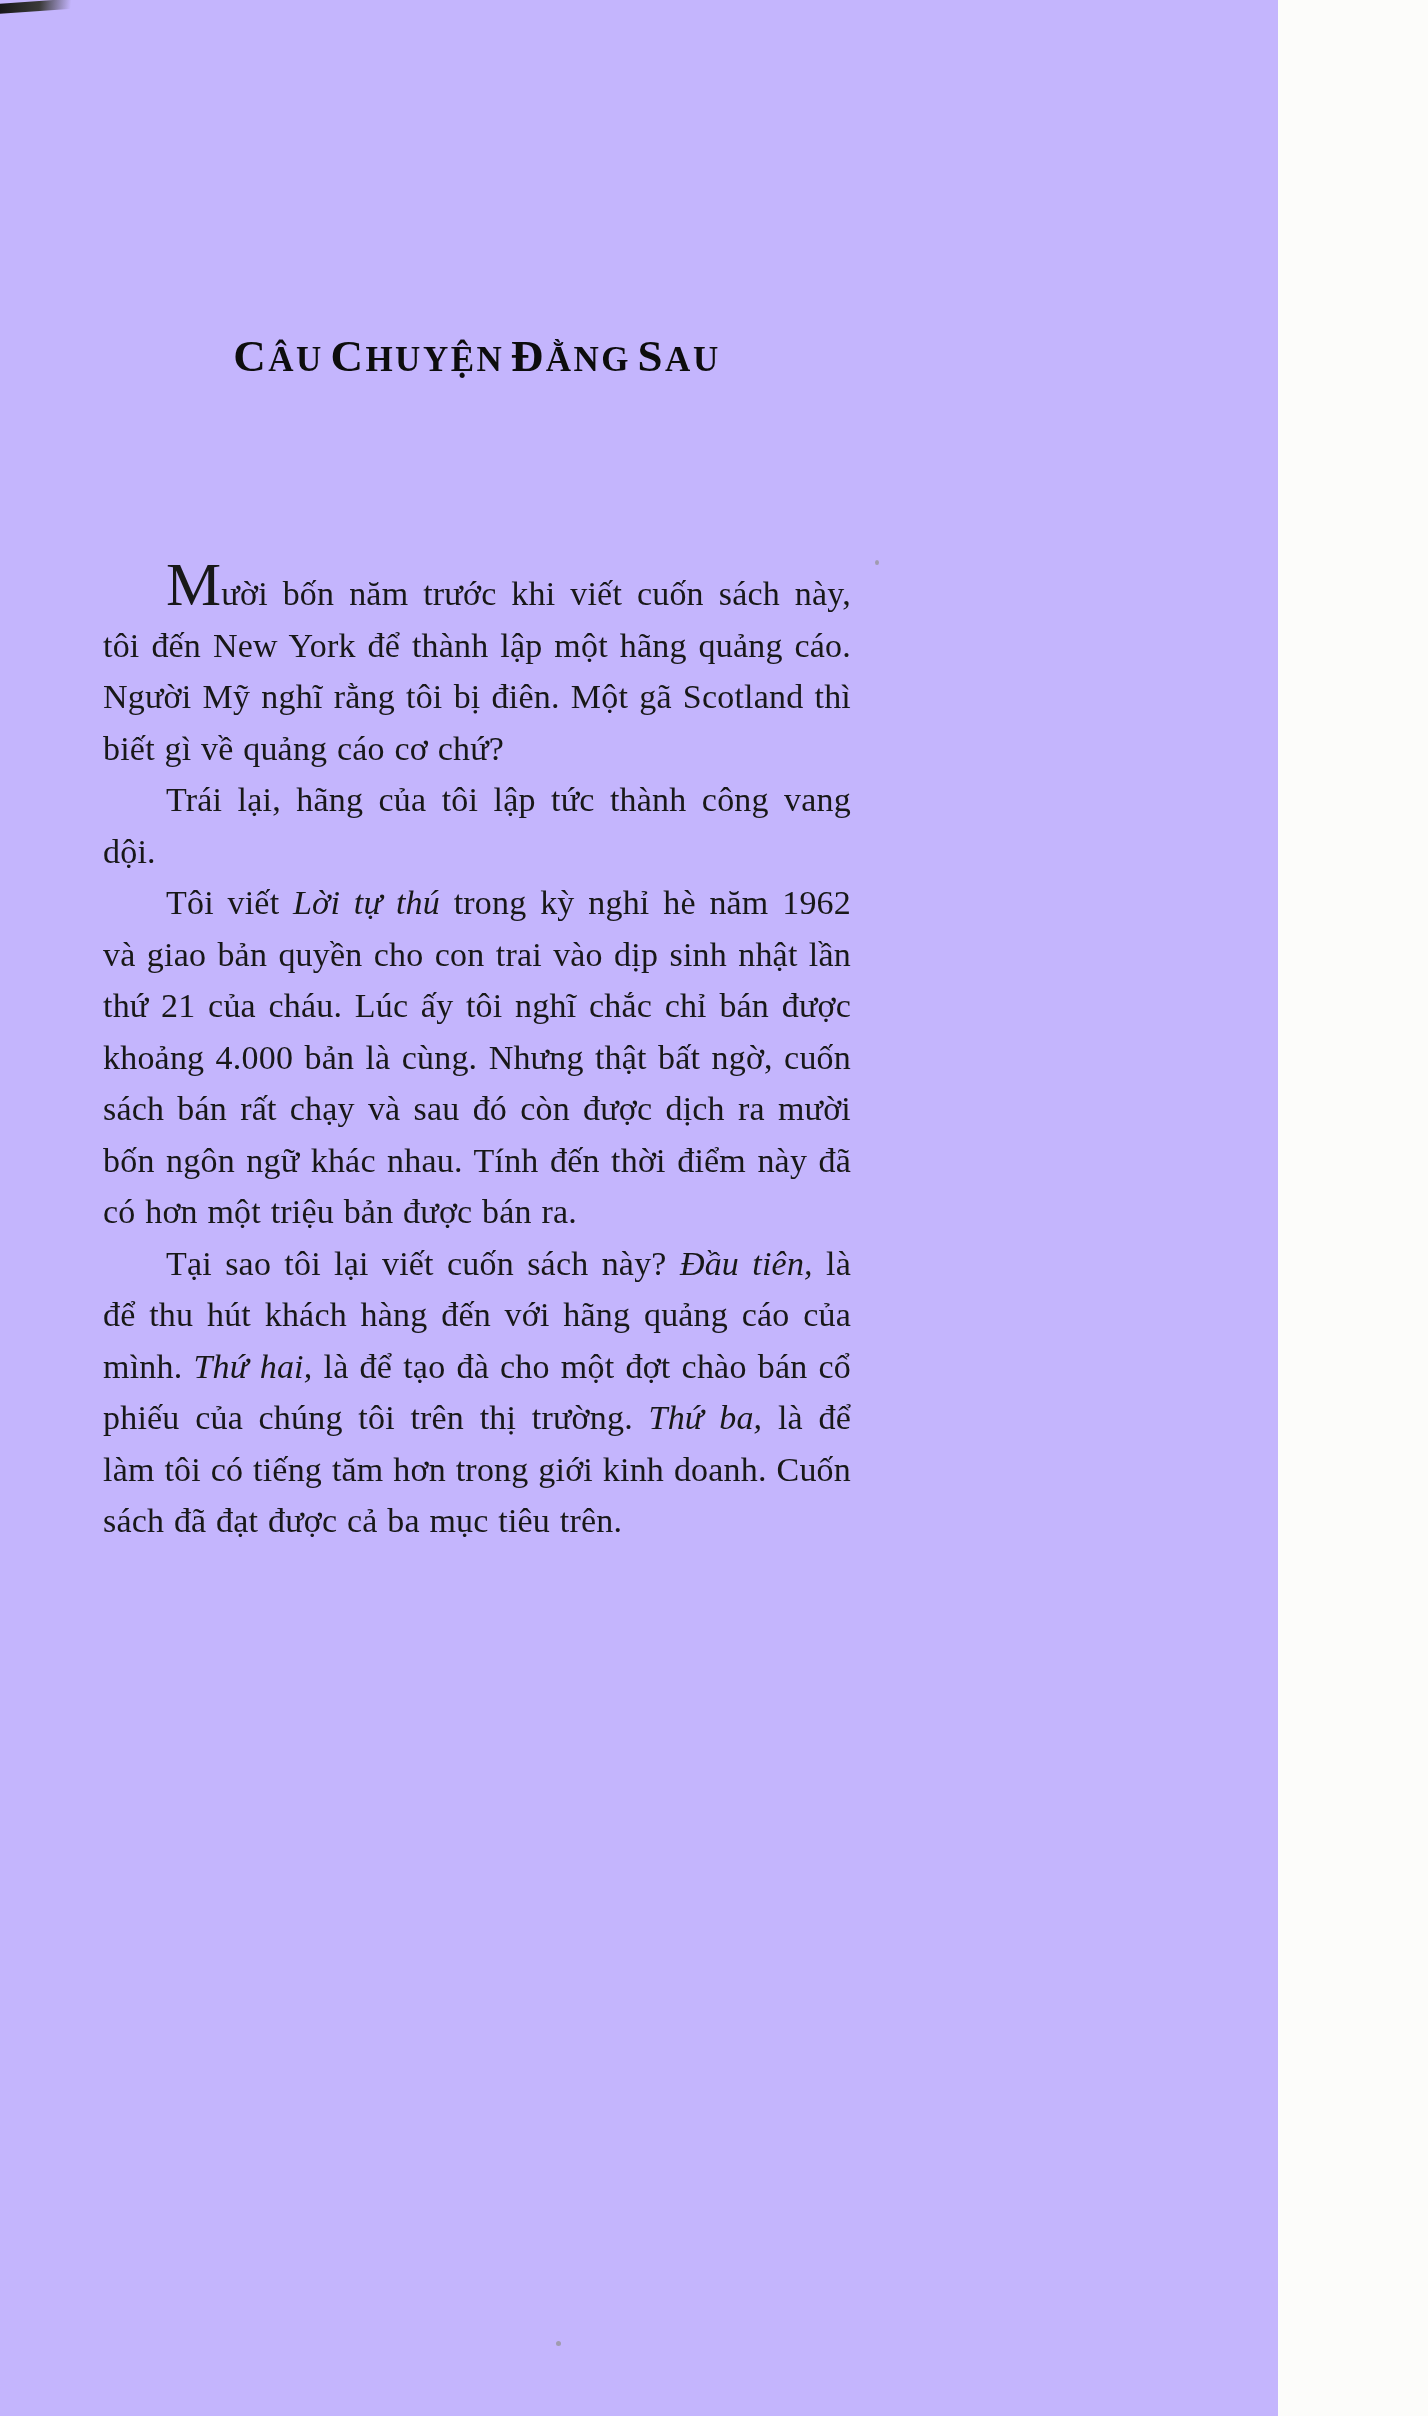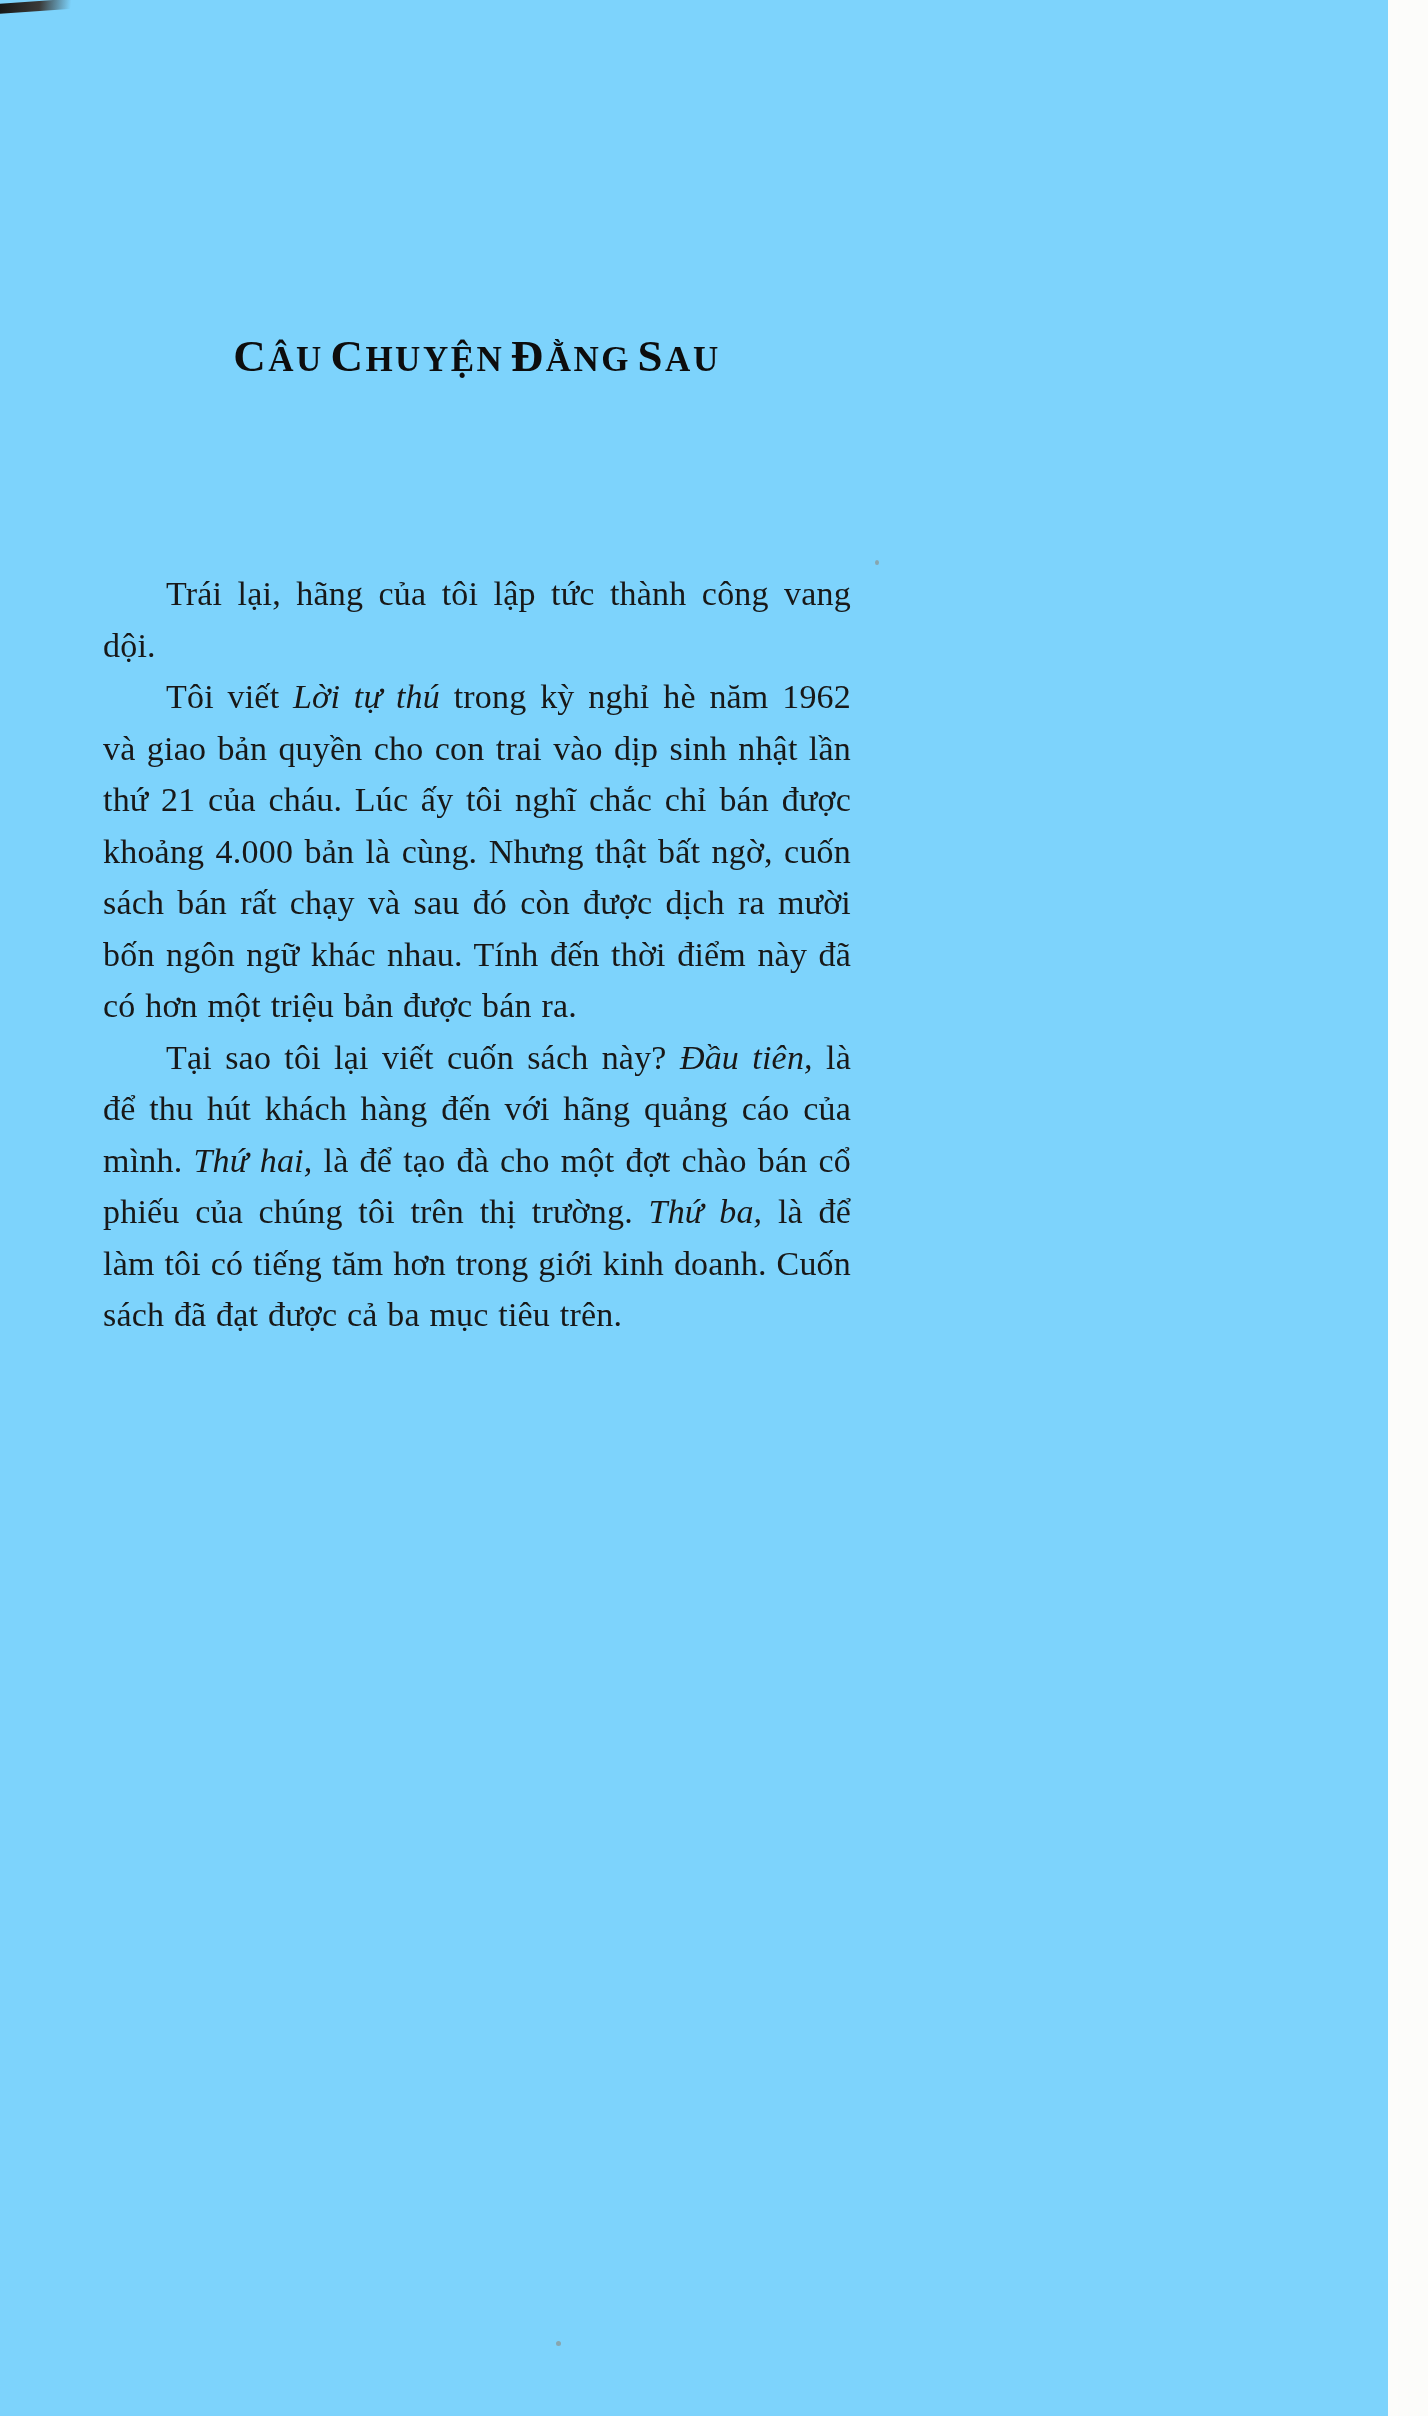--- a/index.html
+++ b/index.html
@@ -15,10 +15,10 @@
   }
   #book-page {
     position: relative;
-    width: 1388px;
+    width: 1278px;
     height: 2416px;
     overflow: hidden;
-    background: #7dd3fc;
+    background: #c4b5fd;
   }
   
   .corner-mark {

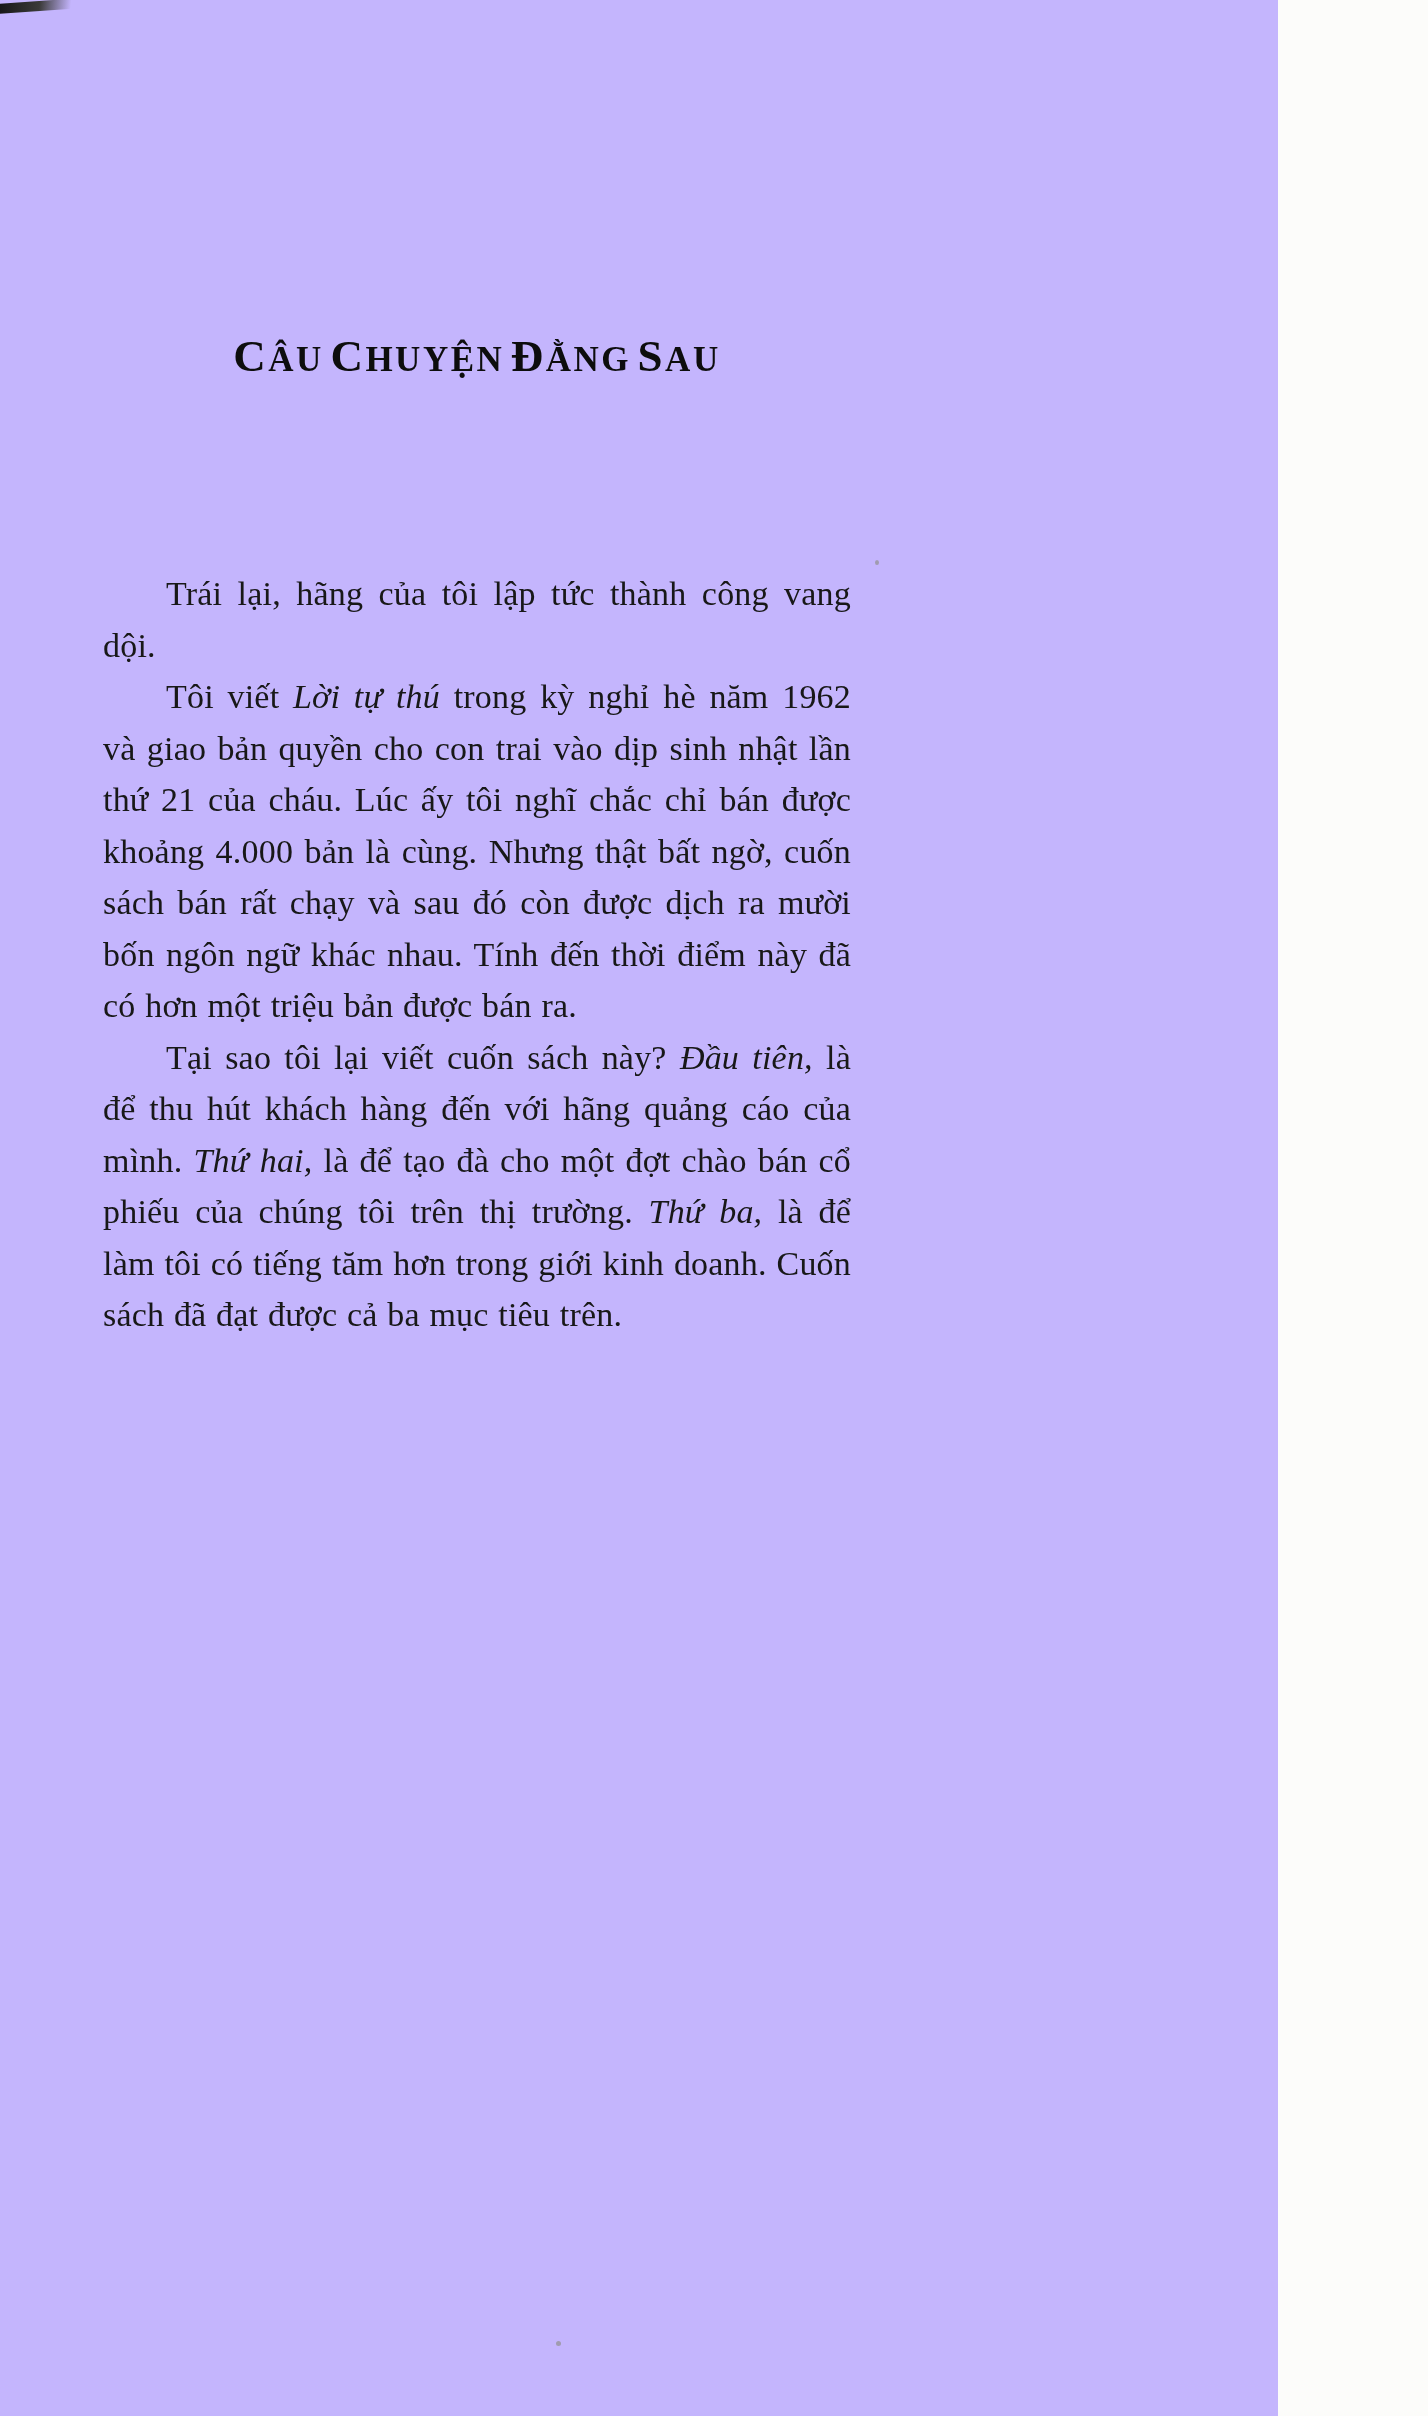--- a/index.html
+++ b/index.html
@@ -95,6 +95,7 @@
   </div>
 
   <div class="body-block">
+      <p><span class="dropcap">M</span><span>ười bốn năm trước khi viết cuốn sách này, tôi đến New York để thành lập một hãng quảng cáo. Người Mỹ nghĩ rằng tôi bị điên. Một gã Scotland thì biết gì về quảng cáo cơ chứ?</span></p>
       <p><span>Trái lại, hãng của tôi lập tức thành công vang dội.</span></p>
       <p><span>Tôi viết </span><span class="italic">Lời tự thú</span><span> trong kỳ nghỉ hè năm 1962 và giao bản quyền cho con trai vào dịp sinh nhật lần thứ 21 của cháu. Lúc ấy tôi nghĩ chắc chỉ bán được khoảng 4.000 bản là cùng. Nhưng thật bất ngờ, cuốn sách bán rất chạy và sau đó còn được dịch ra mười bốn ngôn ngữ khác nhau. Tính đến thời điểm này đã có hơn một triệu bản được bán ra.</span></p>
       <p><span>Tại sao tôi lại viết cuốn sách này? </span><span class="italic">Đầu tiên,</span><span> là để thu hút khách hàng đến với hãng quảng cáo của mình. </span><span class="italic">Thứ hai,</span><span> là để tạo đà cho một đợt chào bán cổ phiếu của chúng tôi trên thị trường. </span><span class="italic">Thứ ba,</span><span> là để làm tôi có tiếng tăm hơn trong giới kinh doanh. Cuốn sách đã đạt được cả ba mục tiêu trên.</span></p>

